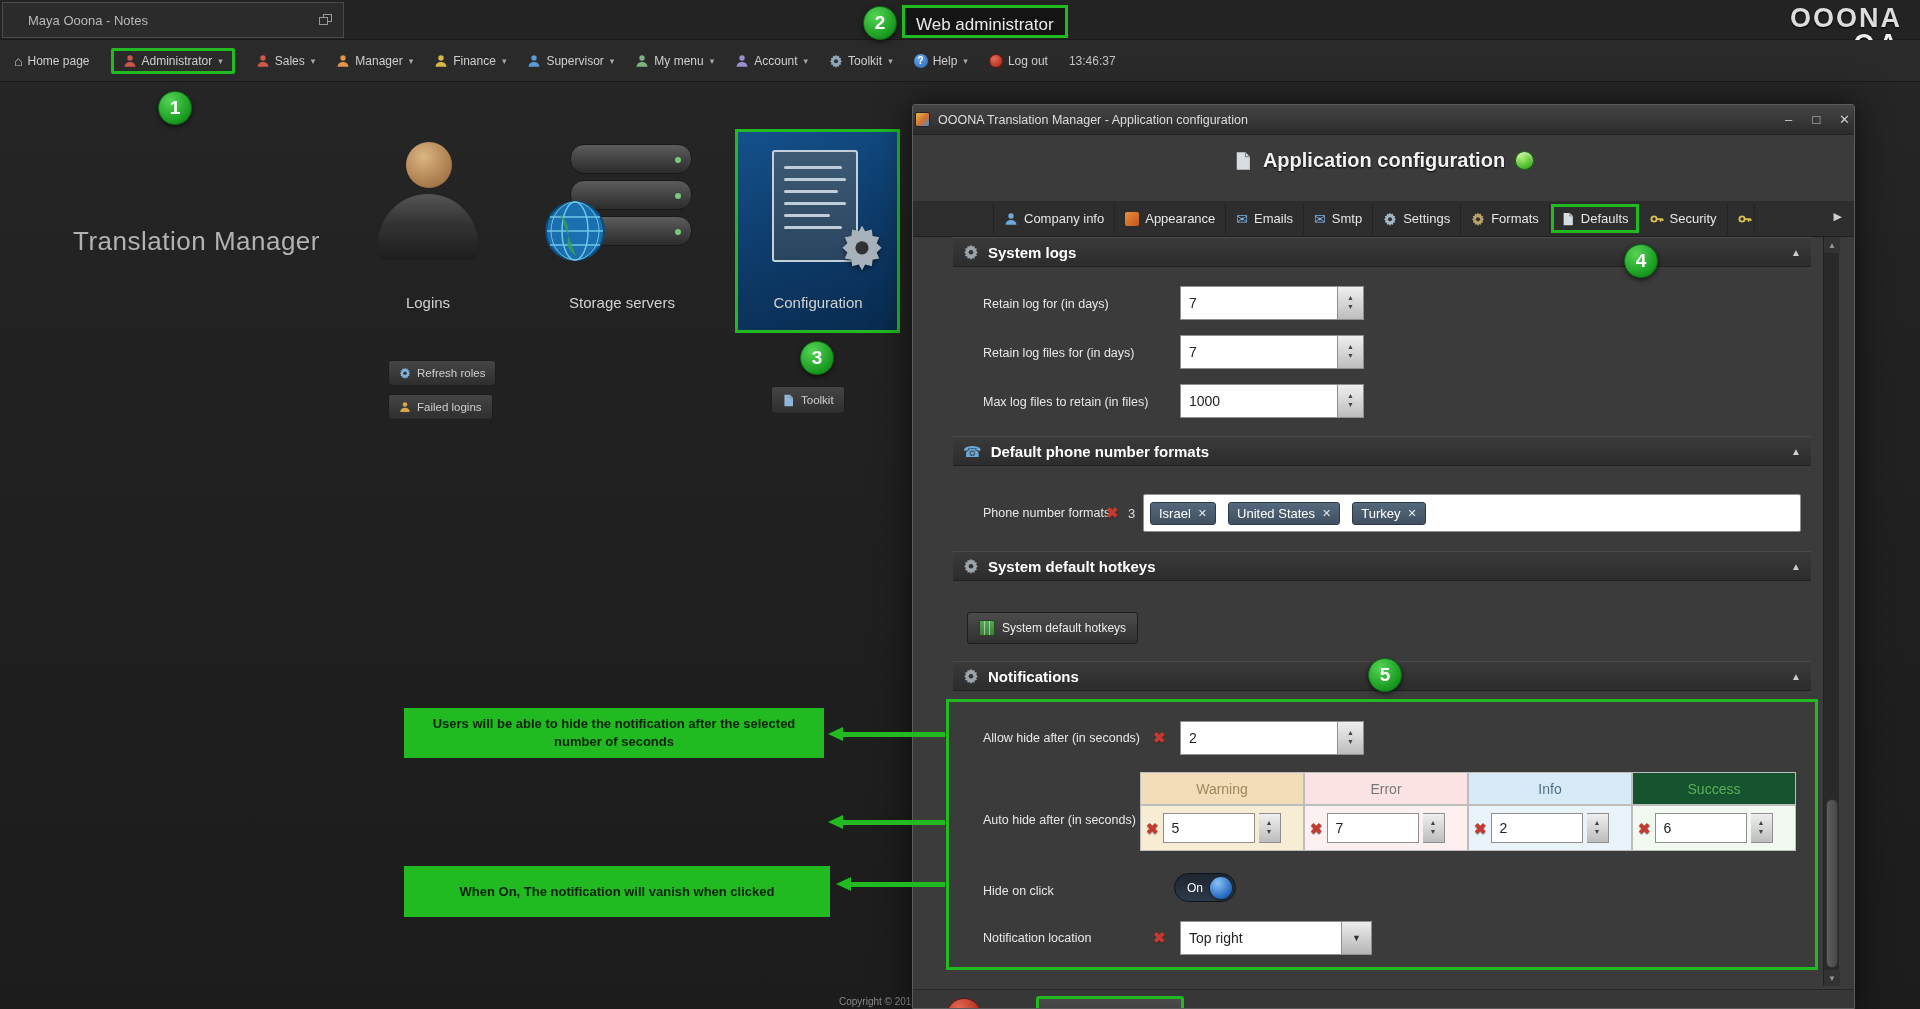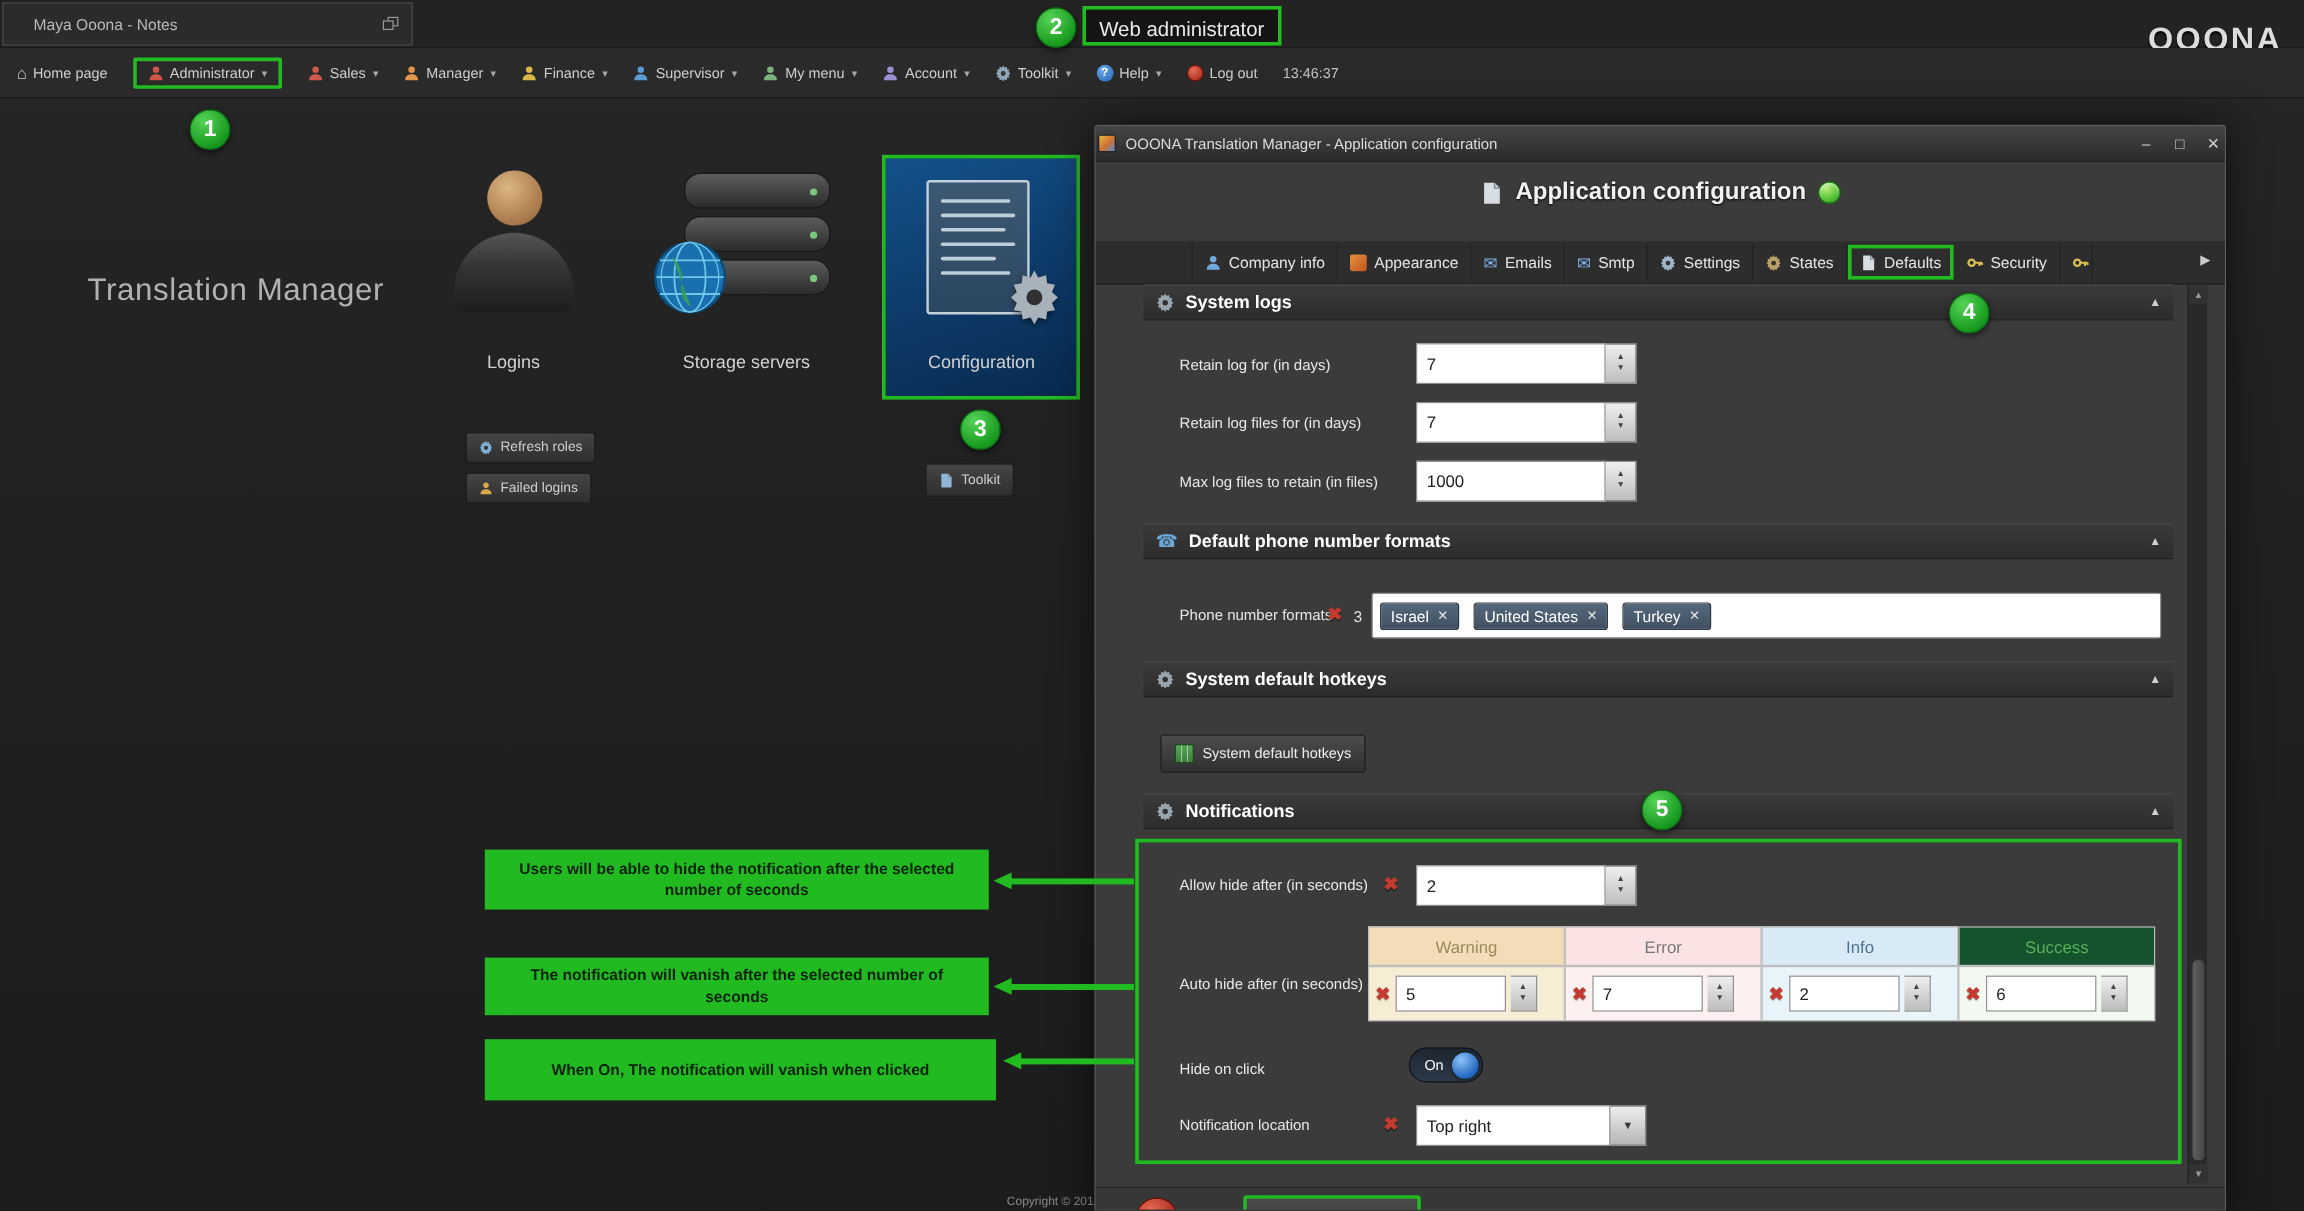--- a/index.html
+++ b/index.html
@@ -33,7 +33,7 @@
 
   
   .brand { position:absolute; right:18px; top:6px; text-align:right; line-height:0.95; }
-  .brand .l1 { font-size:27px; font-weight:800; letter-spacing:2px; color:#dcdcdc; text-shadow:0 1px 2px #000;margin-top:15px; }
+  .brand .l1 { font-size:27px; font-weight:800; letter-spacing:2px; color:#dcdcdc; text-shadow:0 1px 2px #000; }
   .brand .l2 { font-size:27px; font-weight:800; letter-spacing:4px; color:#efefef; text-shadow:0 1px 2px #000; }
 
   

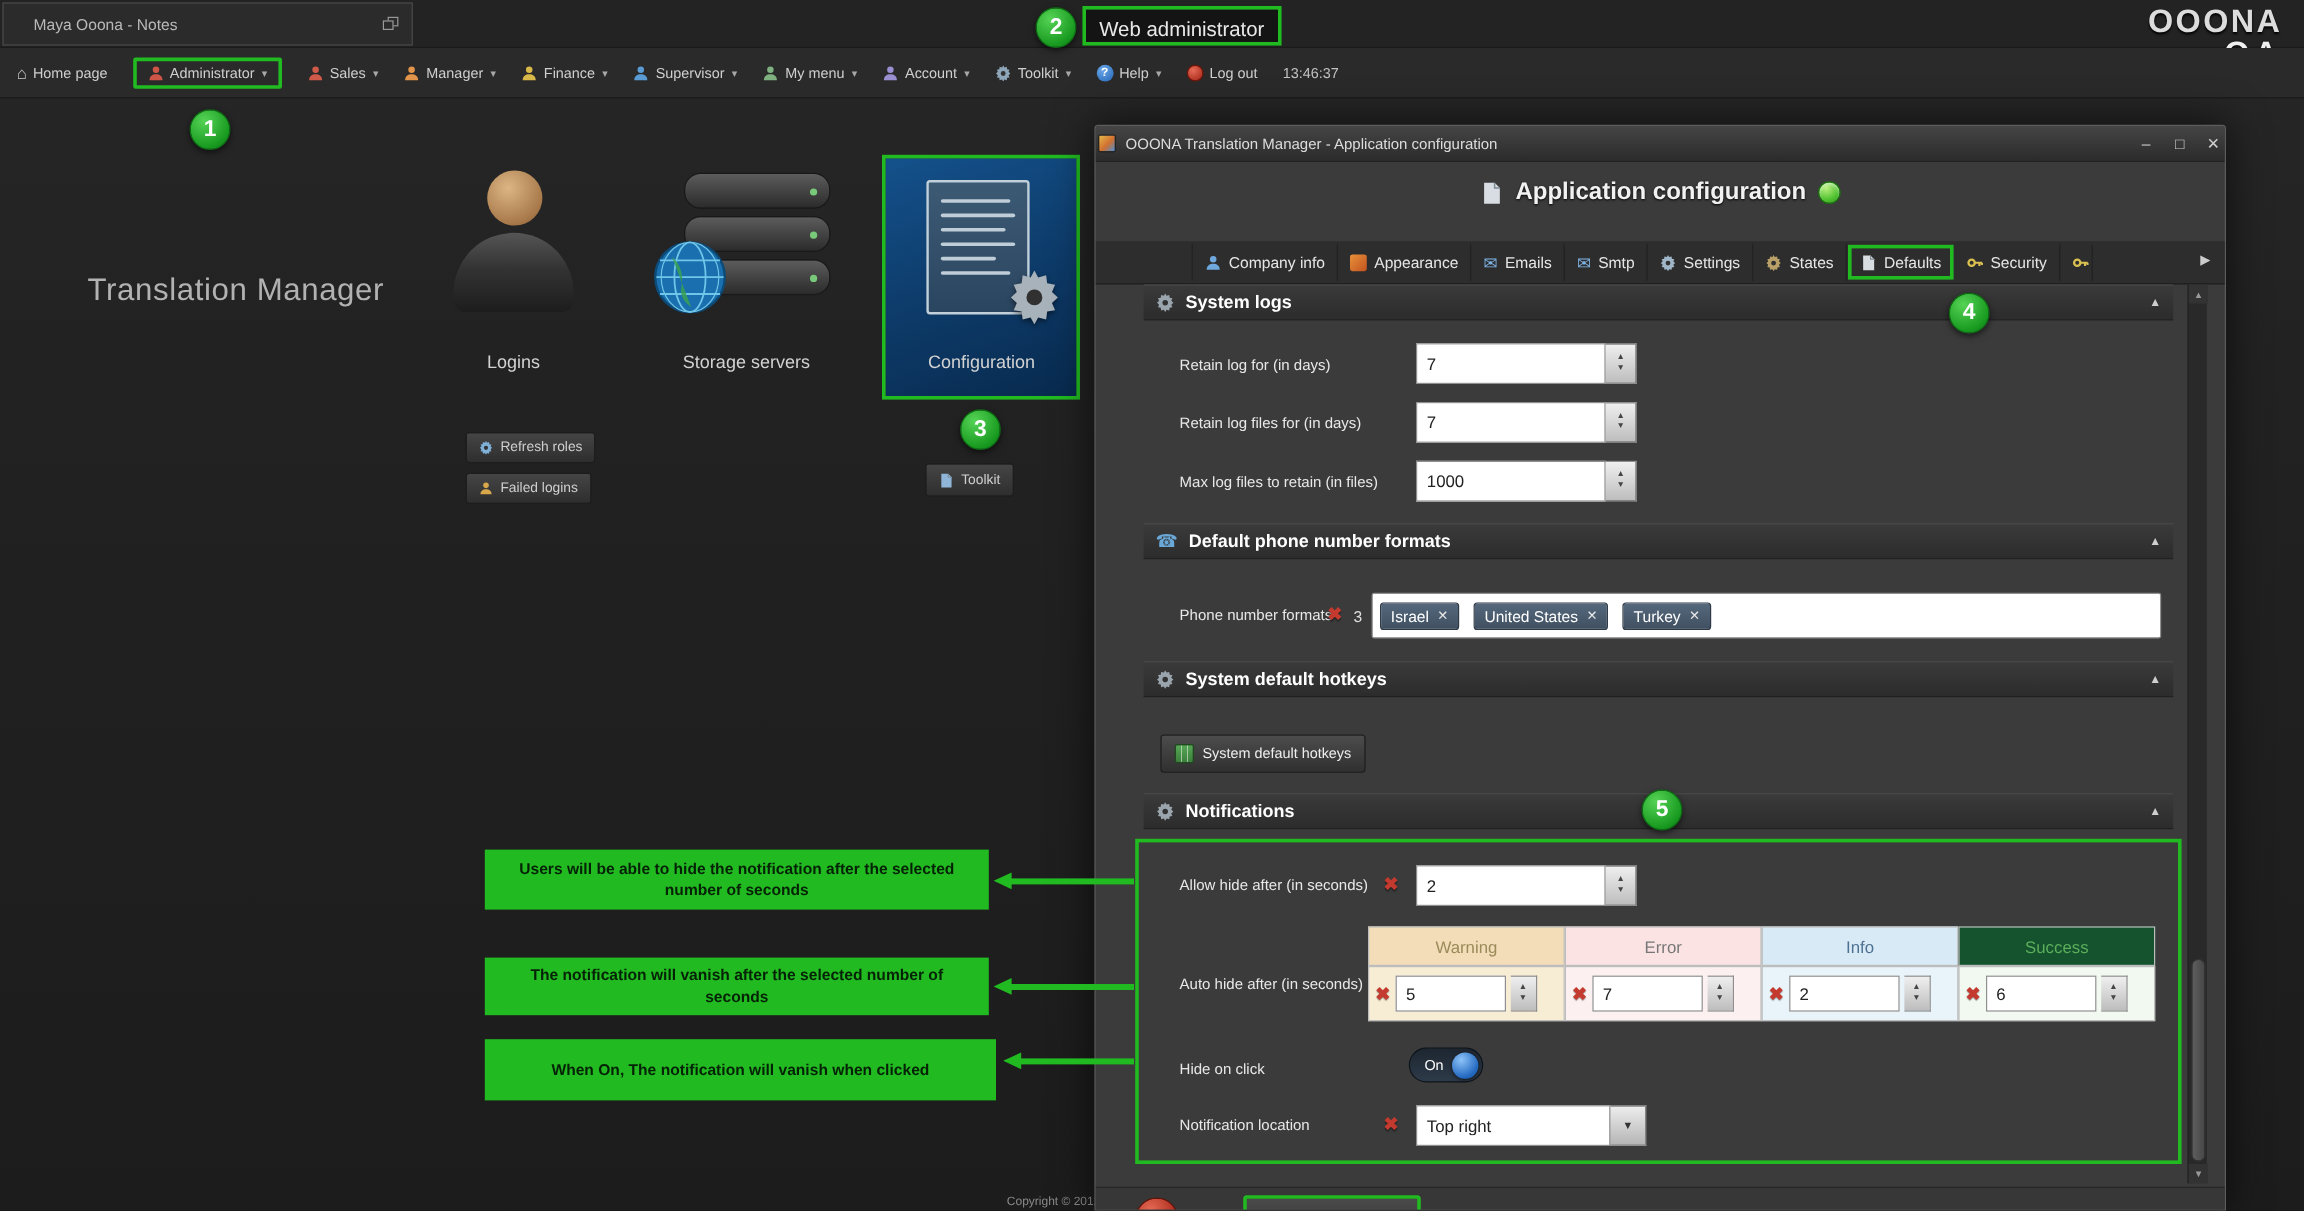--- a/index.html
+++ b/index.html
@@ -399,7 +399,7 @@
         <svg class="tic" style="fill:#b8a068">
             <use href="#i-gear"></use>
           </svg>
-        <span>States</span>
+        <span>Formats</span>
       </div>
       <div class="tab tab-hl">
         <svg class="tic" style="fill:#d8dde2">

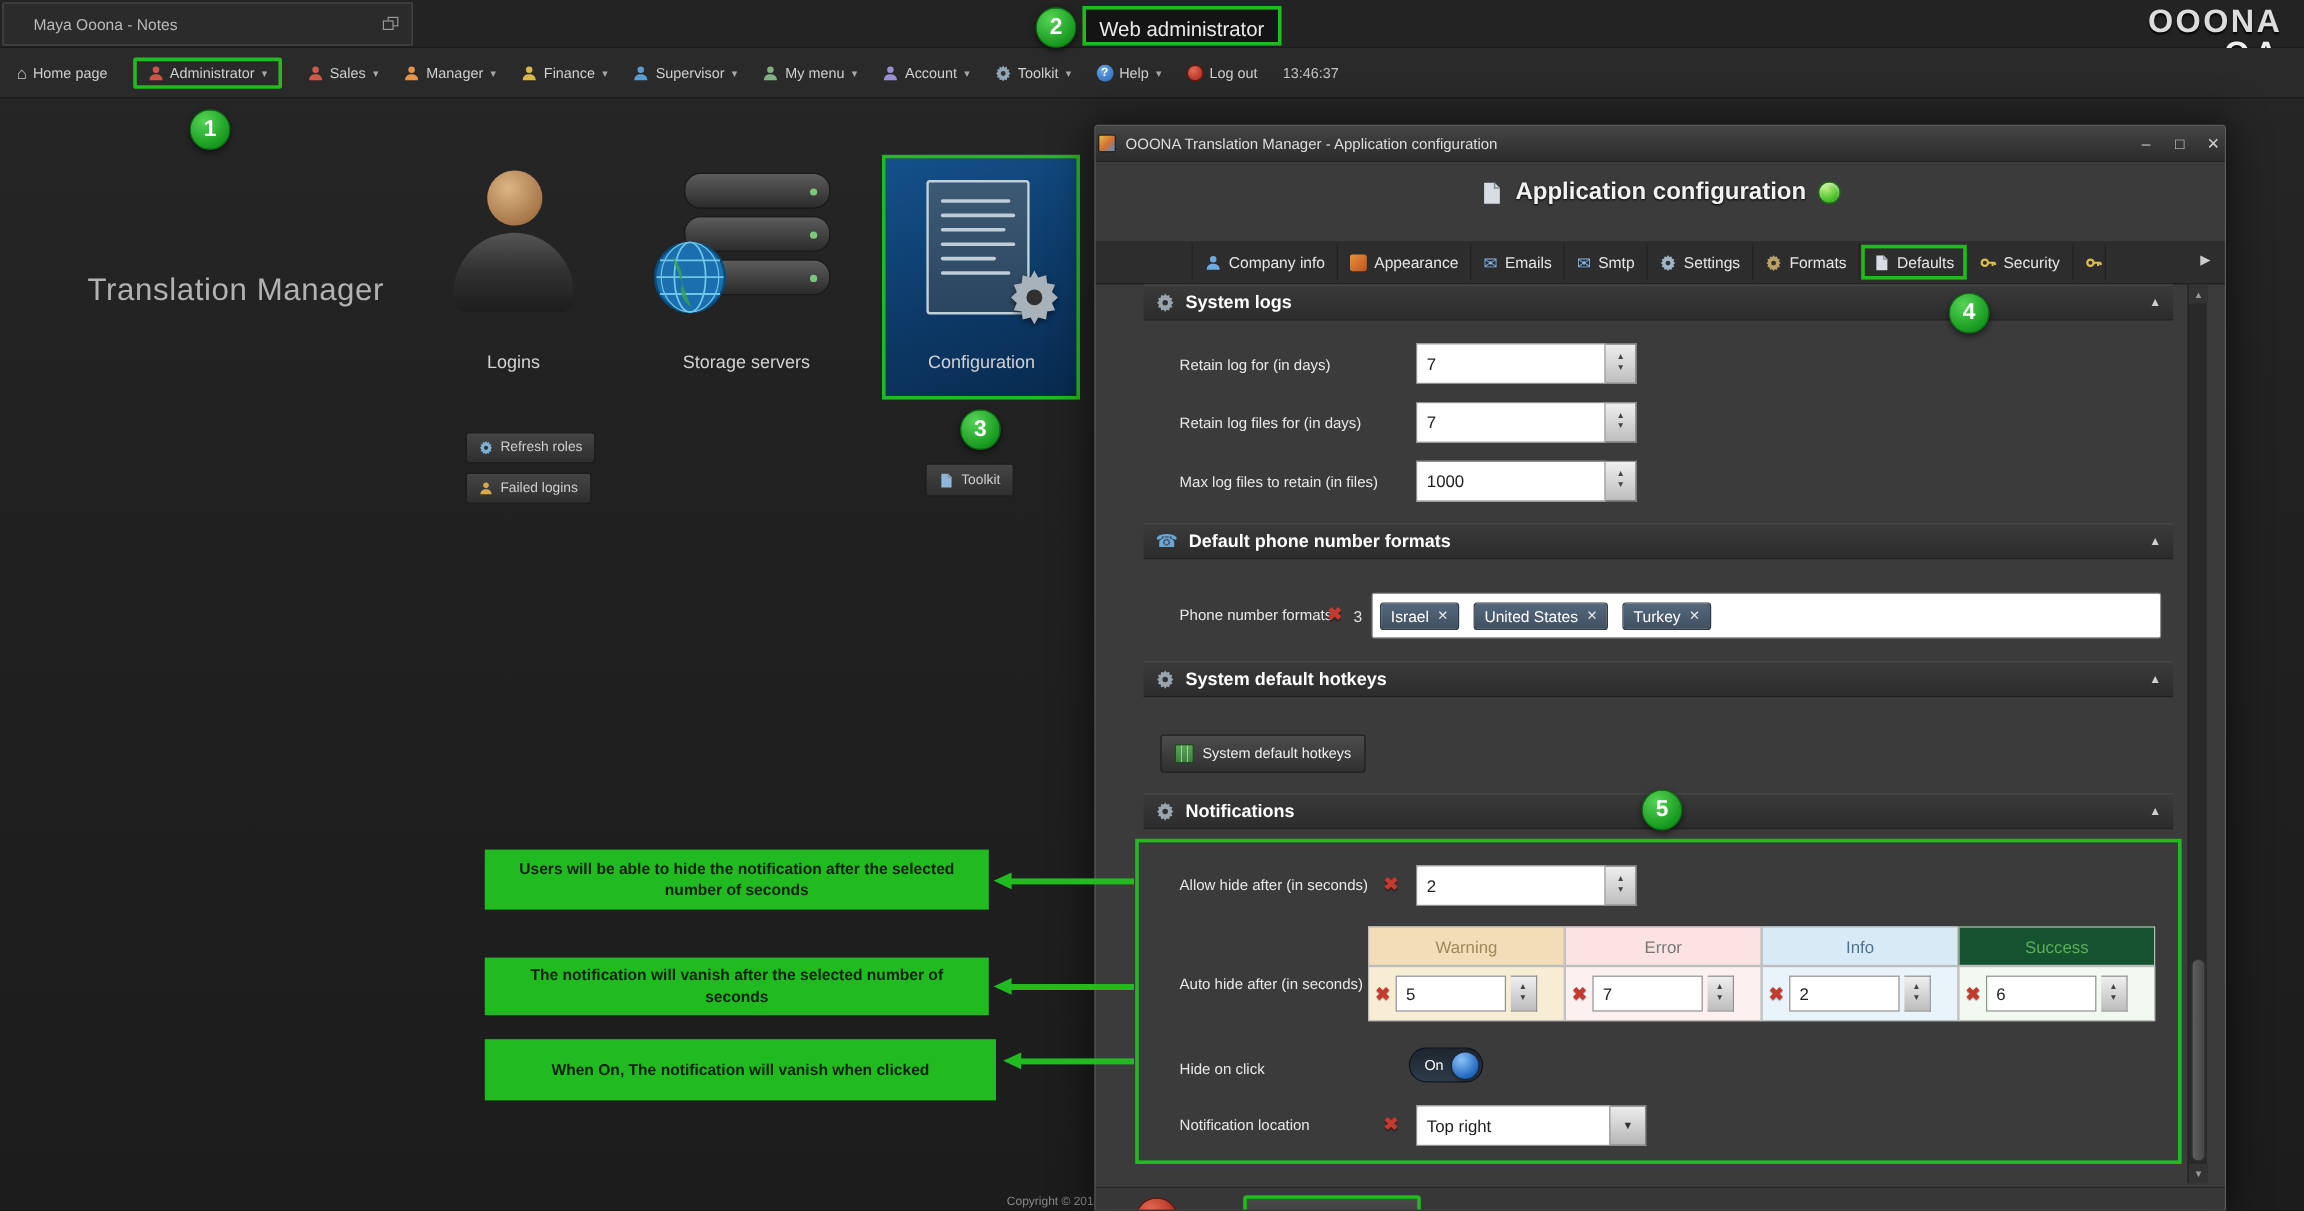--- a/index.html
+++ b/index.html
@@ -585,7 +585,6 @@
   <span class="ahead" style="left:828px; top:727px;"></span>
   <span class="aline" style="left:842px; top:732px; width:103px;"></span>
 
-  <div class="callout" style="left:404px; top:798px; width:420px; height:48px;">The notification will vanish after the selected number of seconds</div>
   <span class="ahead" style="left:828px; top:815px;"></span>
   <span class="aline" style="left:842px; top:820px; width:103px;"></span>
 

